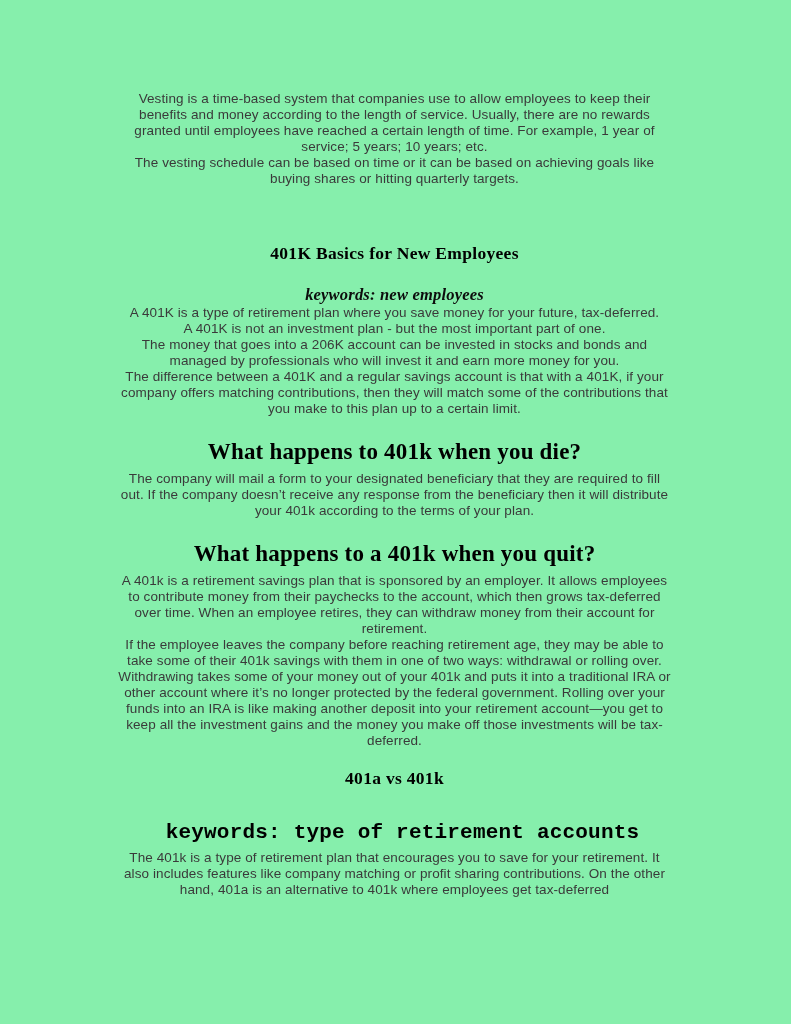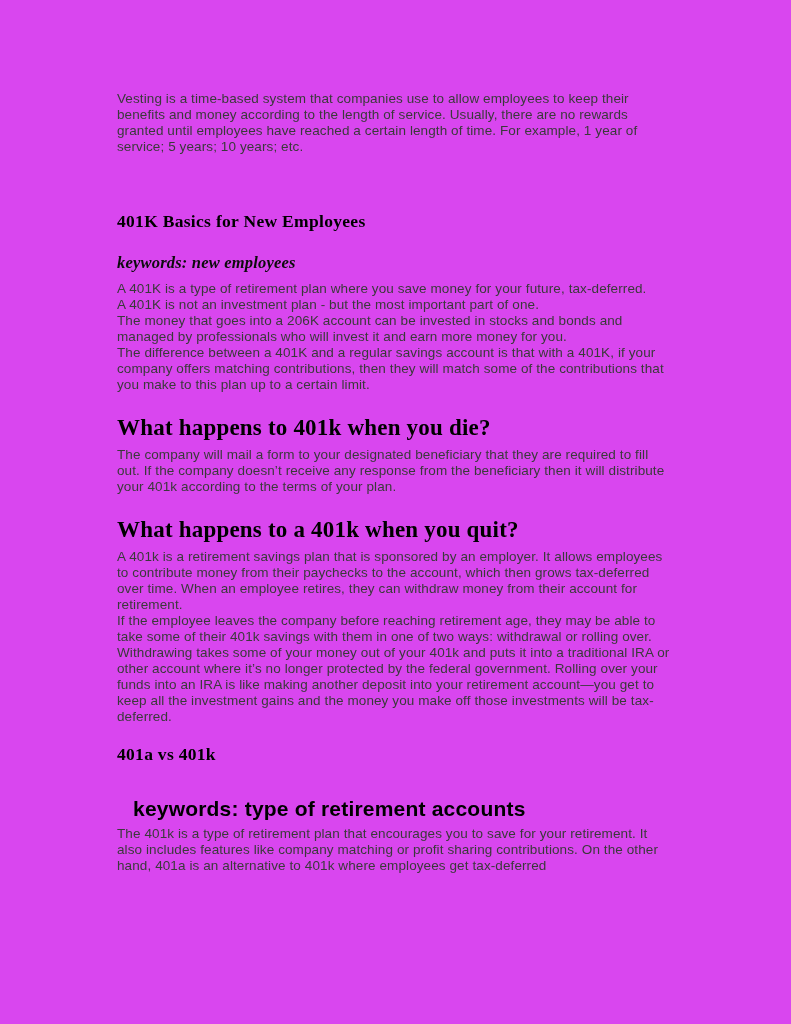--- a/index.html
+++ b/index.html
@@ -12,10 +12,11 @@
     width: 791px;
     height: 1024px;
     margin: 0 auto;
-    background: #d946ef;
+    background: #86efac;
     overflow: hidden;
     box-sizing: border-box;
     padding: 91px 119px 8px 117px;
+    text-align: center;
   }
   .body-text {
     font-family: "Liberation Sans", "DejaVu Sans", sans-serif;

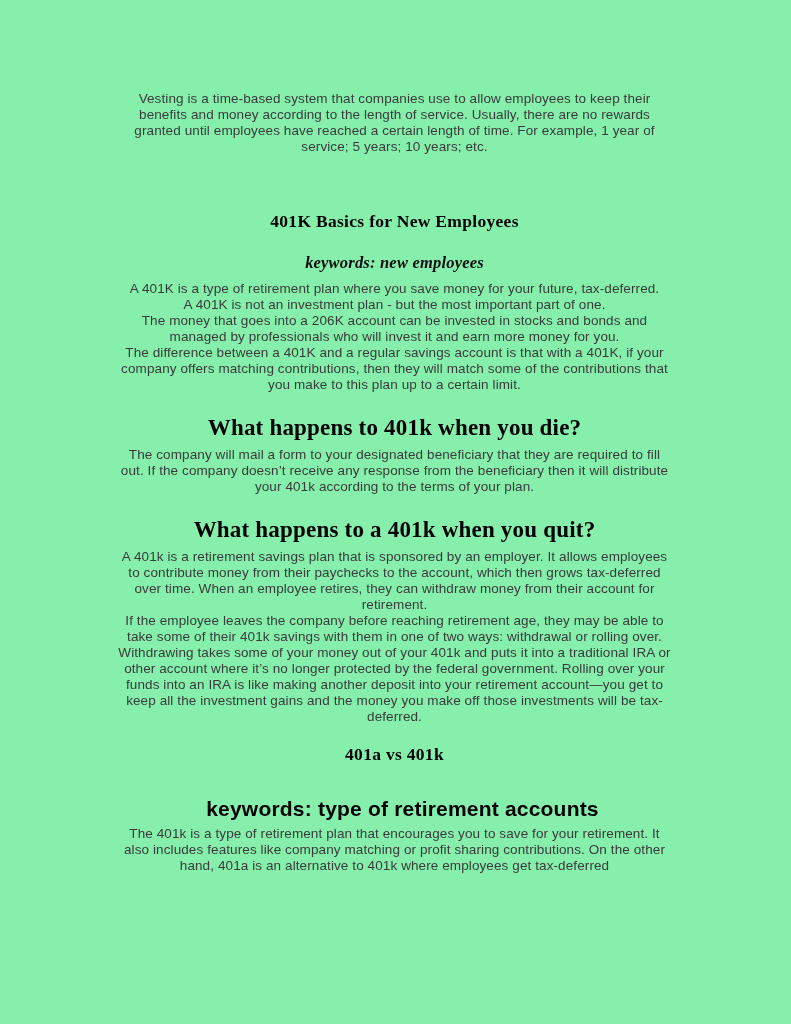--- a/index.html
+++ b/index.html
@@ -86,6 +86,7 @@
 
   <section>
     <p class="body-text">Vesting is a time-based system that companies use to allow employees to keep their benefits and money according to the length of service. Usually, there are no rewards granted until employees have reached a certain length of time. For example, 1 year of service; 5 years; 10 years; etc.</p>
+    <p class="body-text">The vesting schedule can be based on time or it can be based on achieving goals like buying shares or hitting quarterly targets.</p>
   </section>
 
   <section>

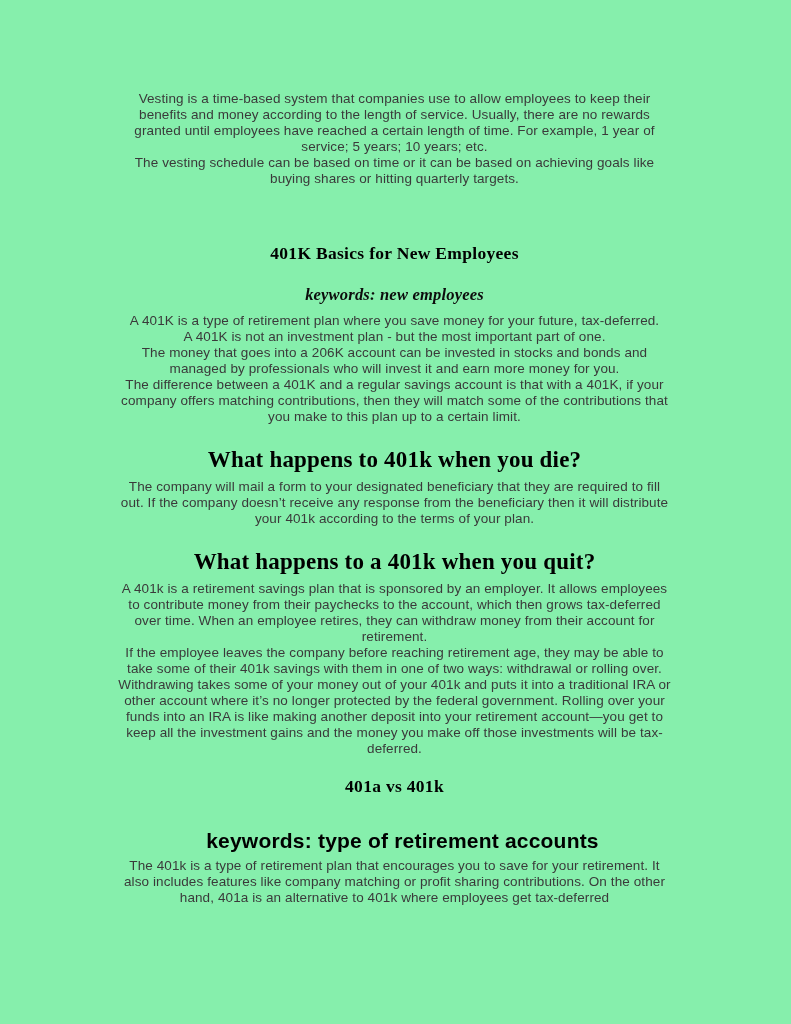--- a/index.html
+++ b/index.html
@@ -76,7 +76,7 @@
     margin-top: 5px;
   }
   .para-group-tight {
-    margin-top: 8px;
+    margin-top: 0;
   }
 </style>
 </head>

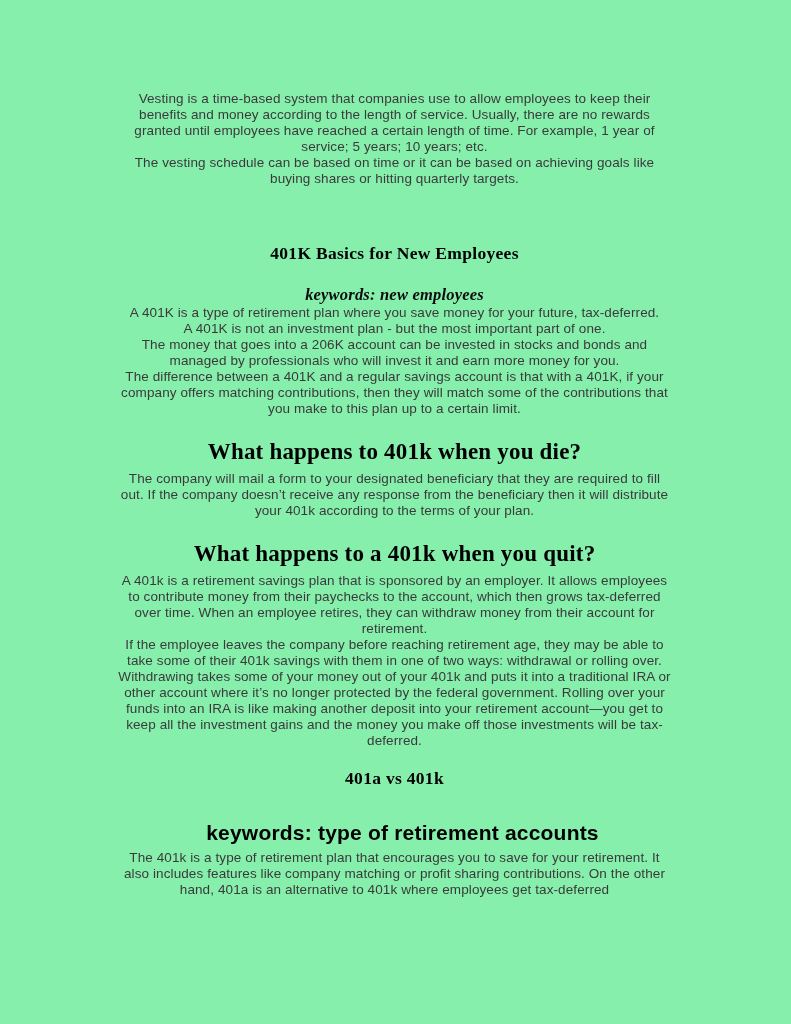--- a/index.html
+++ b/index.html
@@ -64,7 +64,7 @@
     letter-spacing: 0.3px;
   }
   h2.keywords-heading {
-    font-family: Liberation Sans, sans-serif;
+    font-family: Liberation Mono, monospace;
     font-weight: bold;
     font-size: 21px;
     line-height: 25px;

